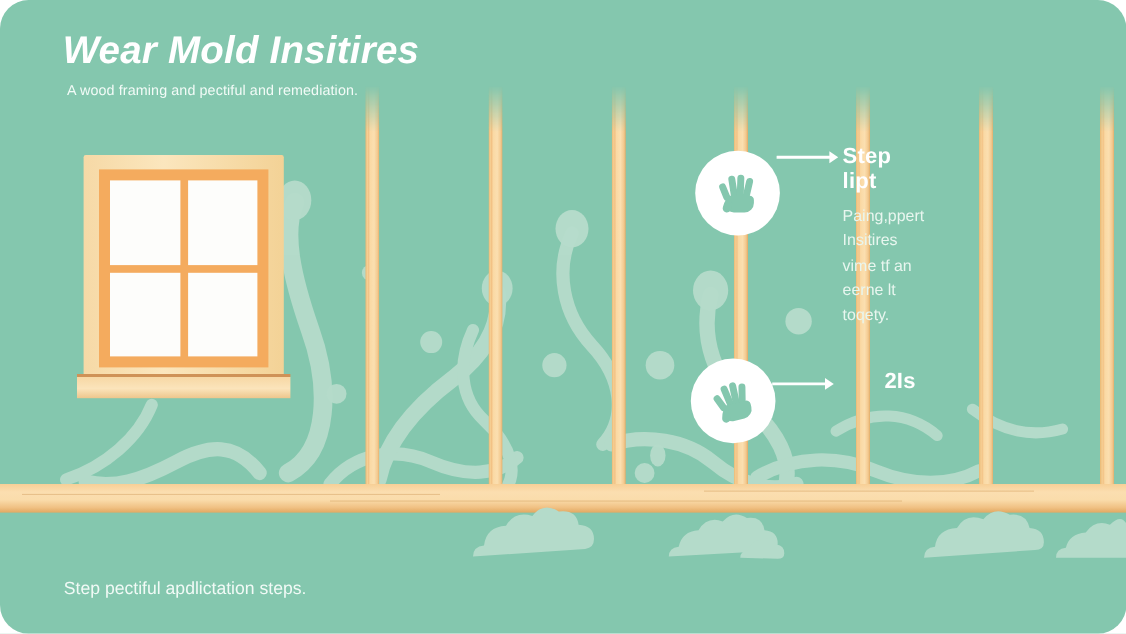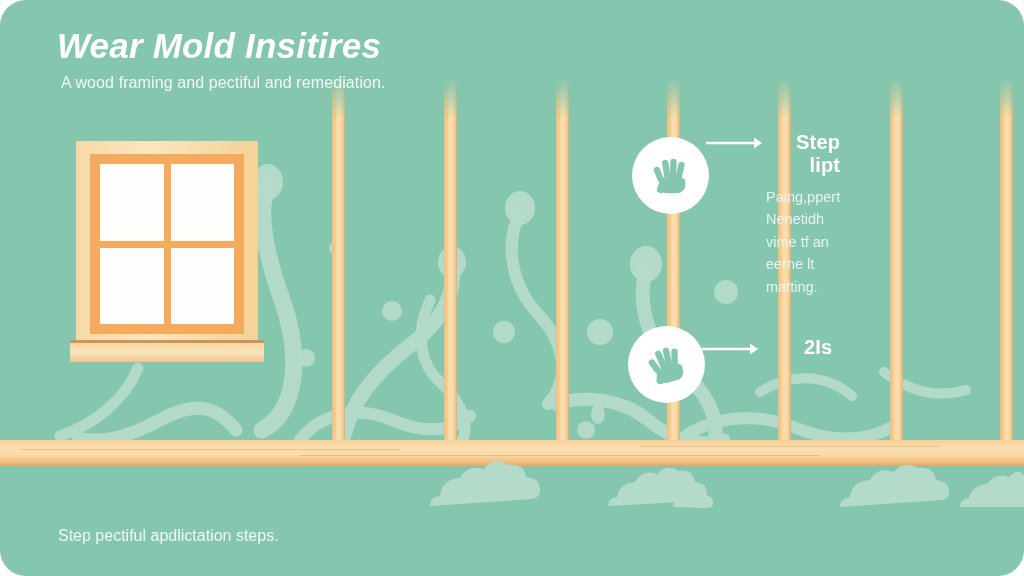--- a/index.html
+++ b/index.html
@@ -120,7 +120,7 @@
   }
   #subtitle {
     margin: 6px 0 0 4px;
-    font-size: 16px;
+    font-size: 13px;
     color: #f2fbf7;
     font-weight: normal;
     letter-spacing: 0.1px;

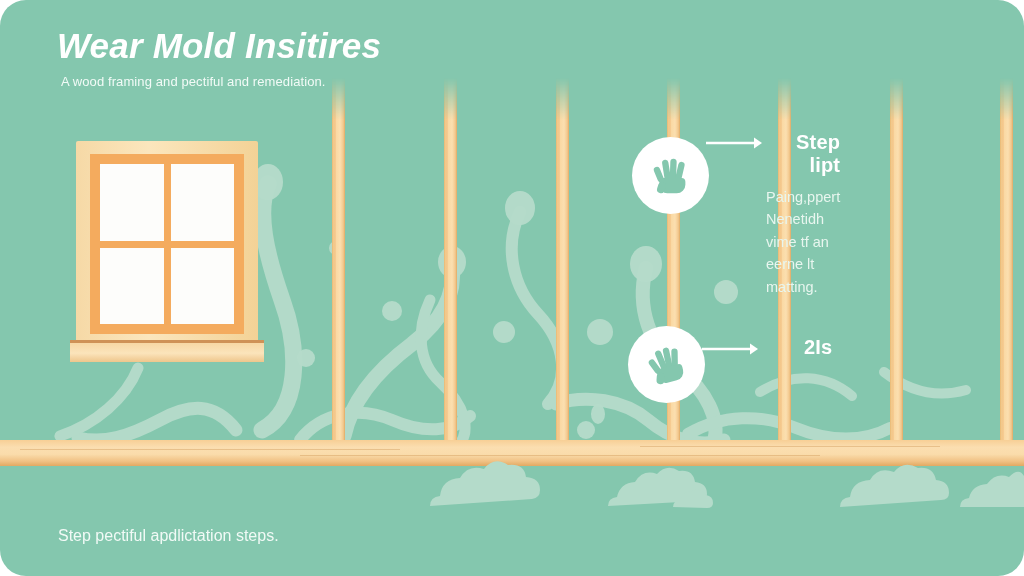--- a/index.html
+++ b/index.html
@@ -149,7 +149,6 @@
     font-weight: bold;
     color: #ffffff;
     letter-spacing: 0.2px;
-    text-align: right;
   }
   .callout-body {
     margin: 9px 0 0 0;

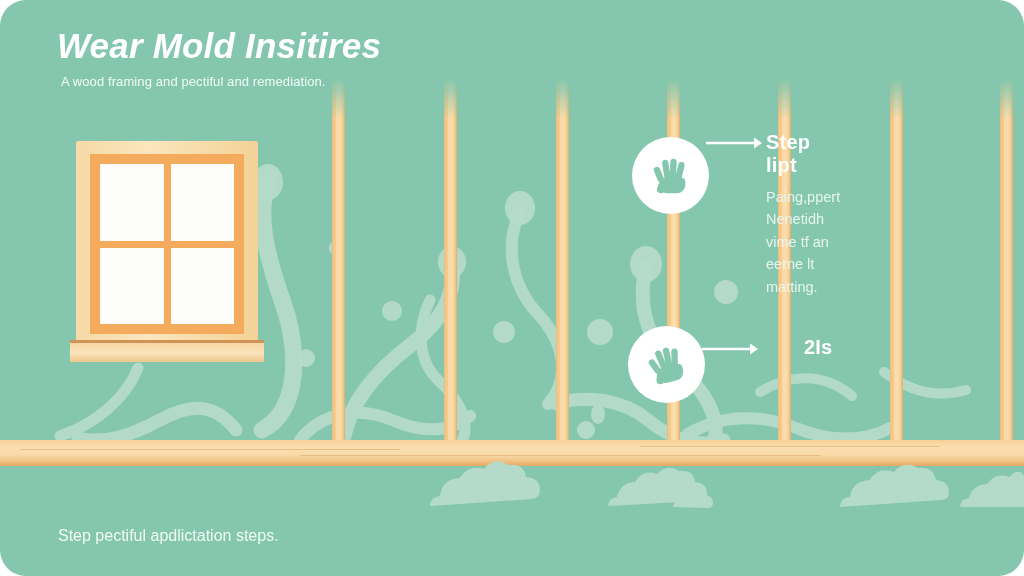--- a/index.html
+++ b/index.html
@@ -268,7 +268,7 @@
     </svg>
     <div class="callout-text" style="left:766px; top:131px;">
       <p class="callout-title">Step lipt</p>
-      <p class="callout-body">Paing,ppert Nenetidh vime tf an eerne lt matting.</p>
+      <p class="callout-body">Paing,ppert Insitires vime tf an eerne lt toqety.</p>
     </div>
   </div>
 

